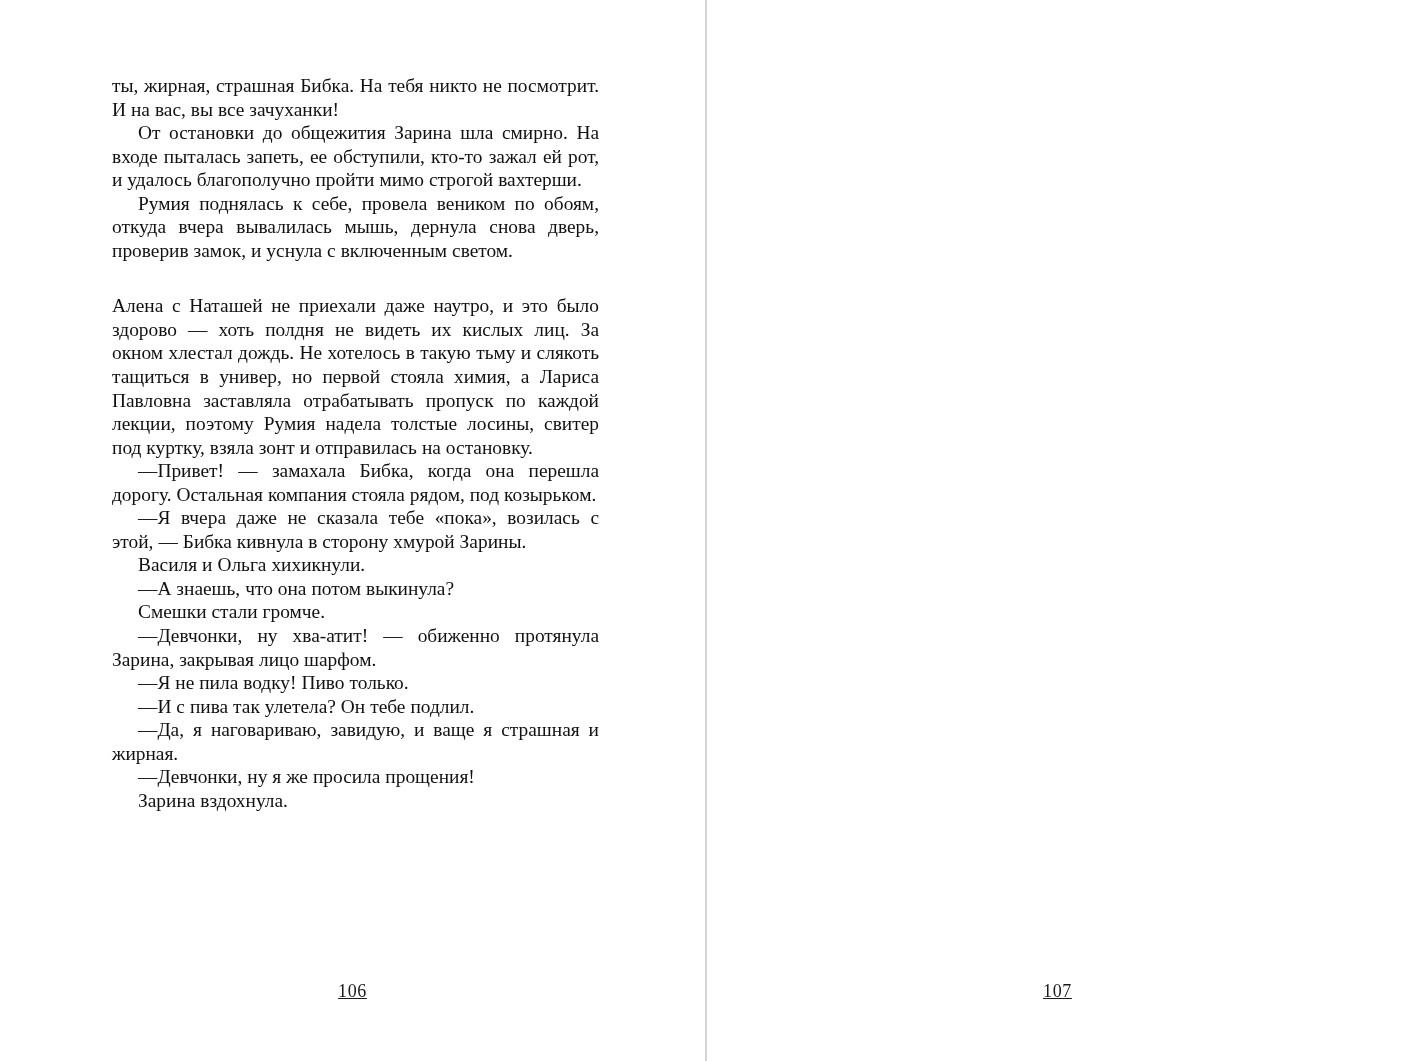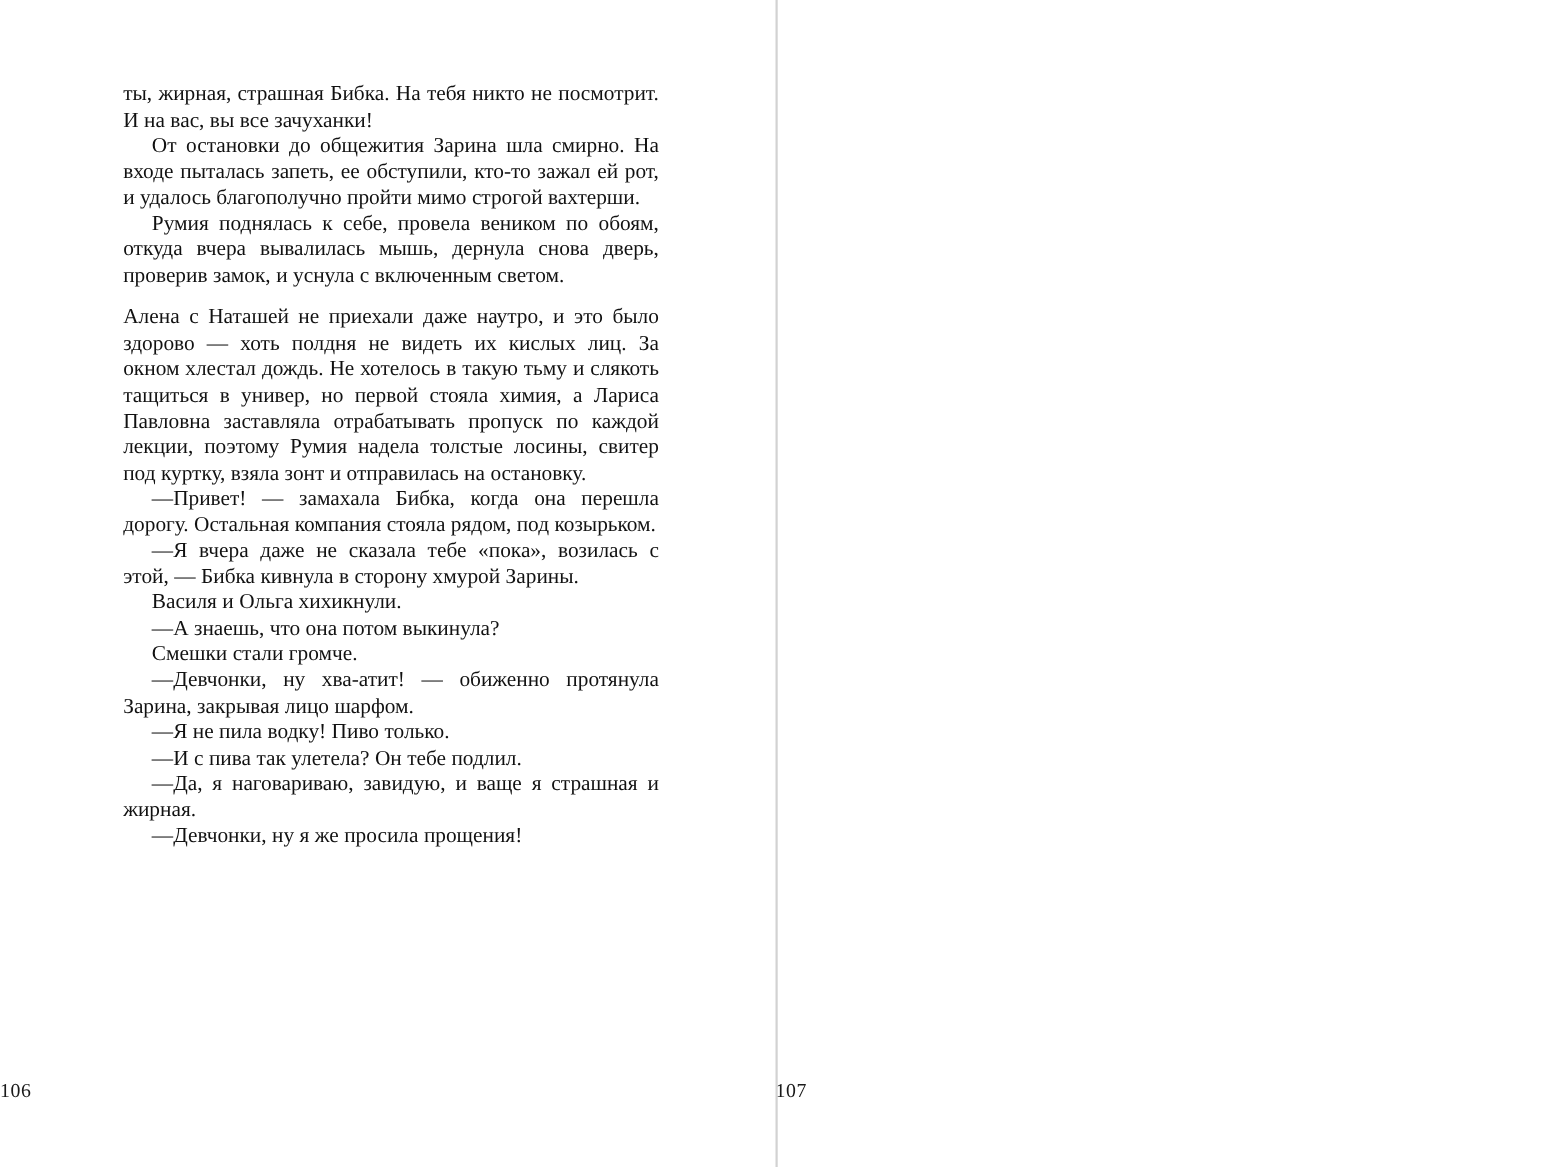--- a/index.html
+++ b/index.html
@@ -59,7 +59,7 @@
     text-indent: 26px;
   }
   p.no-indent { text-indent: 0; }
-  p.section-gap { margin-top: 15px; text-indent: 0; }
+  p.section-gap { margin-top: 32px; text-indent: 0; }
 
   .folio {
     position: absolute;

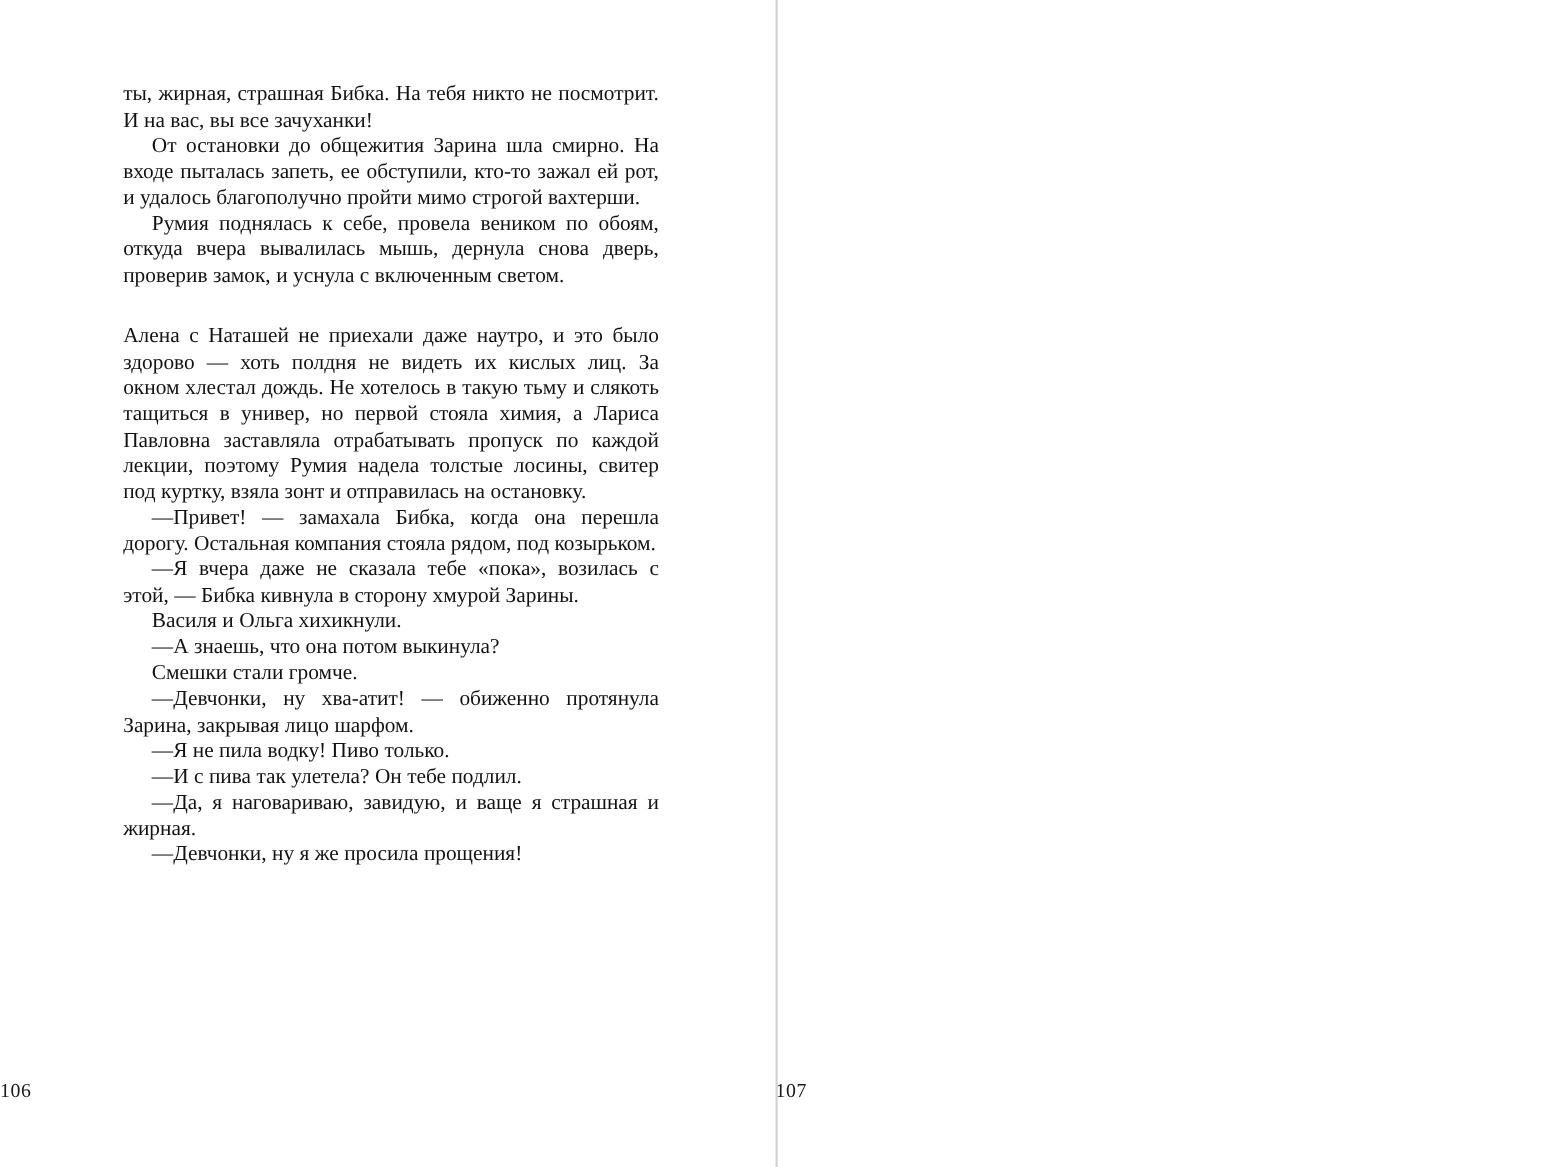--- a/index.html
+++ b/index.html
@@ -94,6 +94,7 @@
           <p>—И с пива так улетела? Он тебе подлил.</p>
           <p>—Да, я наговариваю, завидую, и ваще я страшная и жирная.</p>
           <p>—Девчонки, ну я же просила прощения!</p>
+          <p>Зарина вздохнула.</p>
         </div>
     </div>
     <div class="folio">106</div>

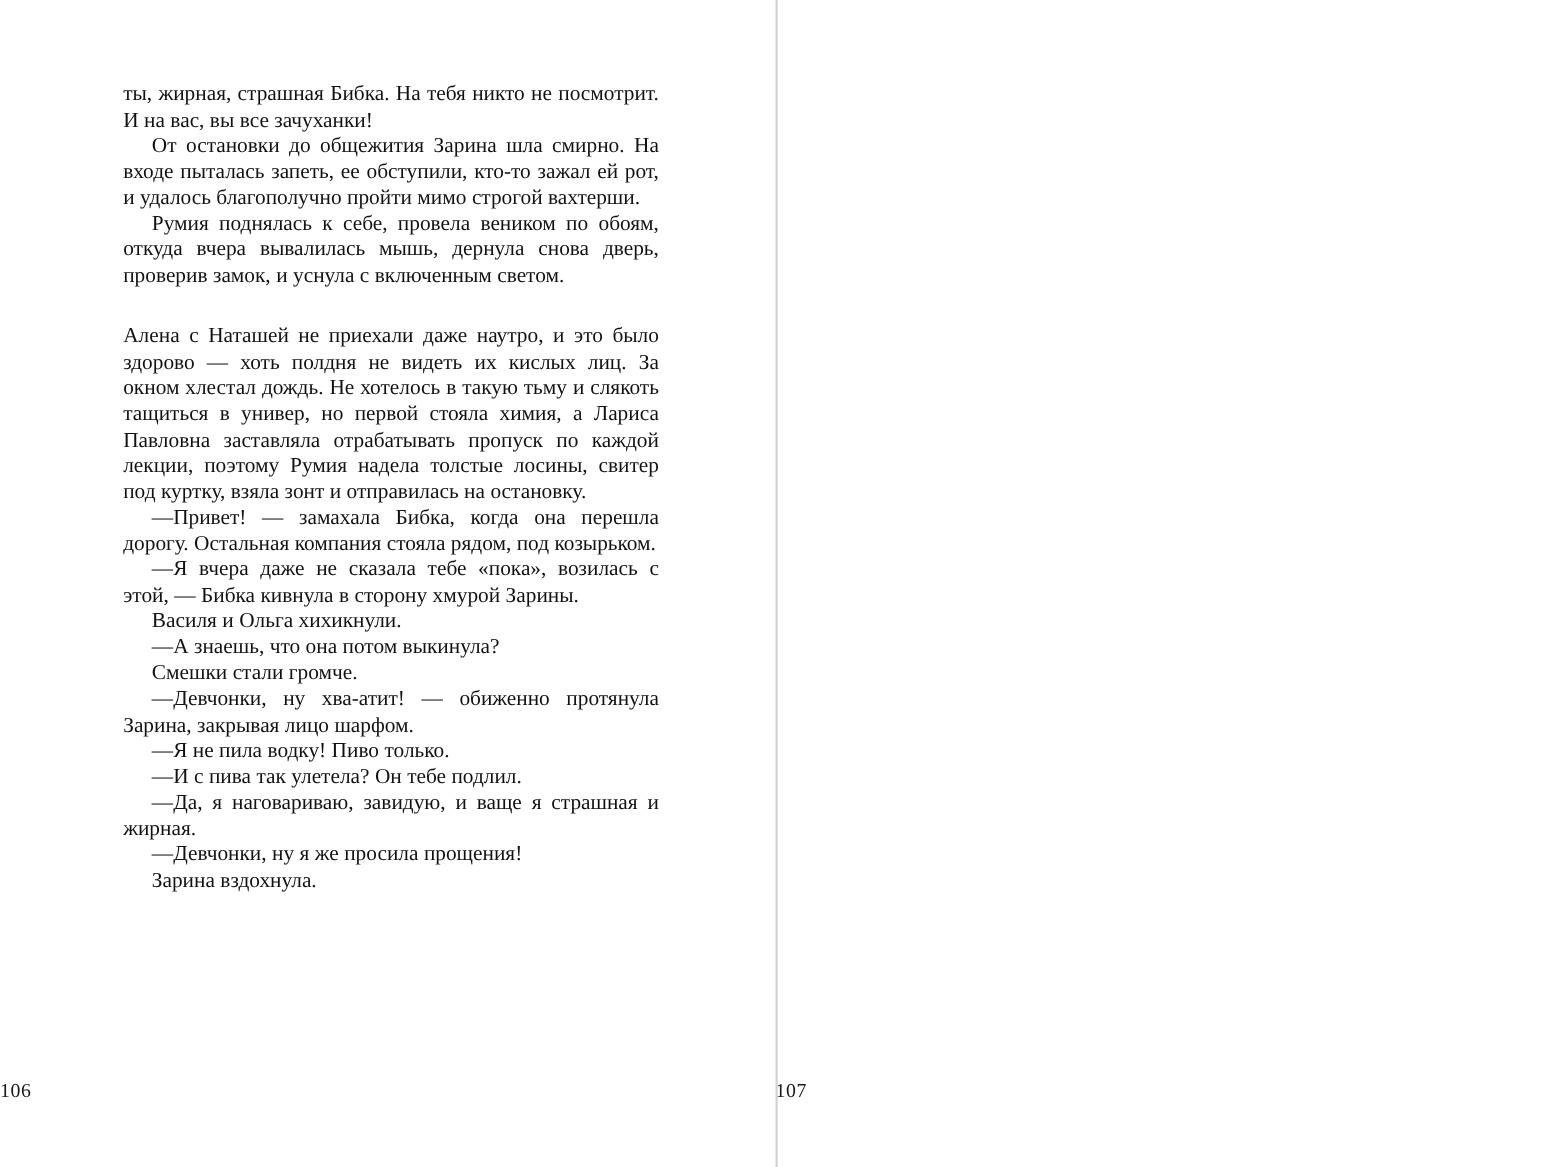--- a/index.html
+++ b/index.html
@@ -65,11 +65,12 @@
     position: absolute;
     bottom: 59px;
     width: 100%;
-    text-align: left;
+    text-align: center;
     font-size: 18px;
     letter-spacing: 0.6px;
     color: #1a1a1a;
     font-variant-numeric: oldstyle-nums;
+    text-decoration: underline;
   }
 </style>
 </head>

